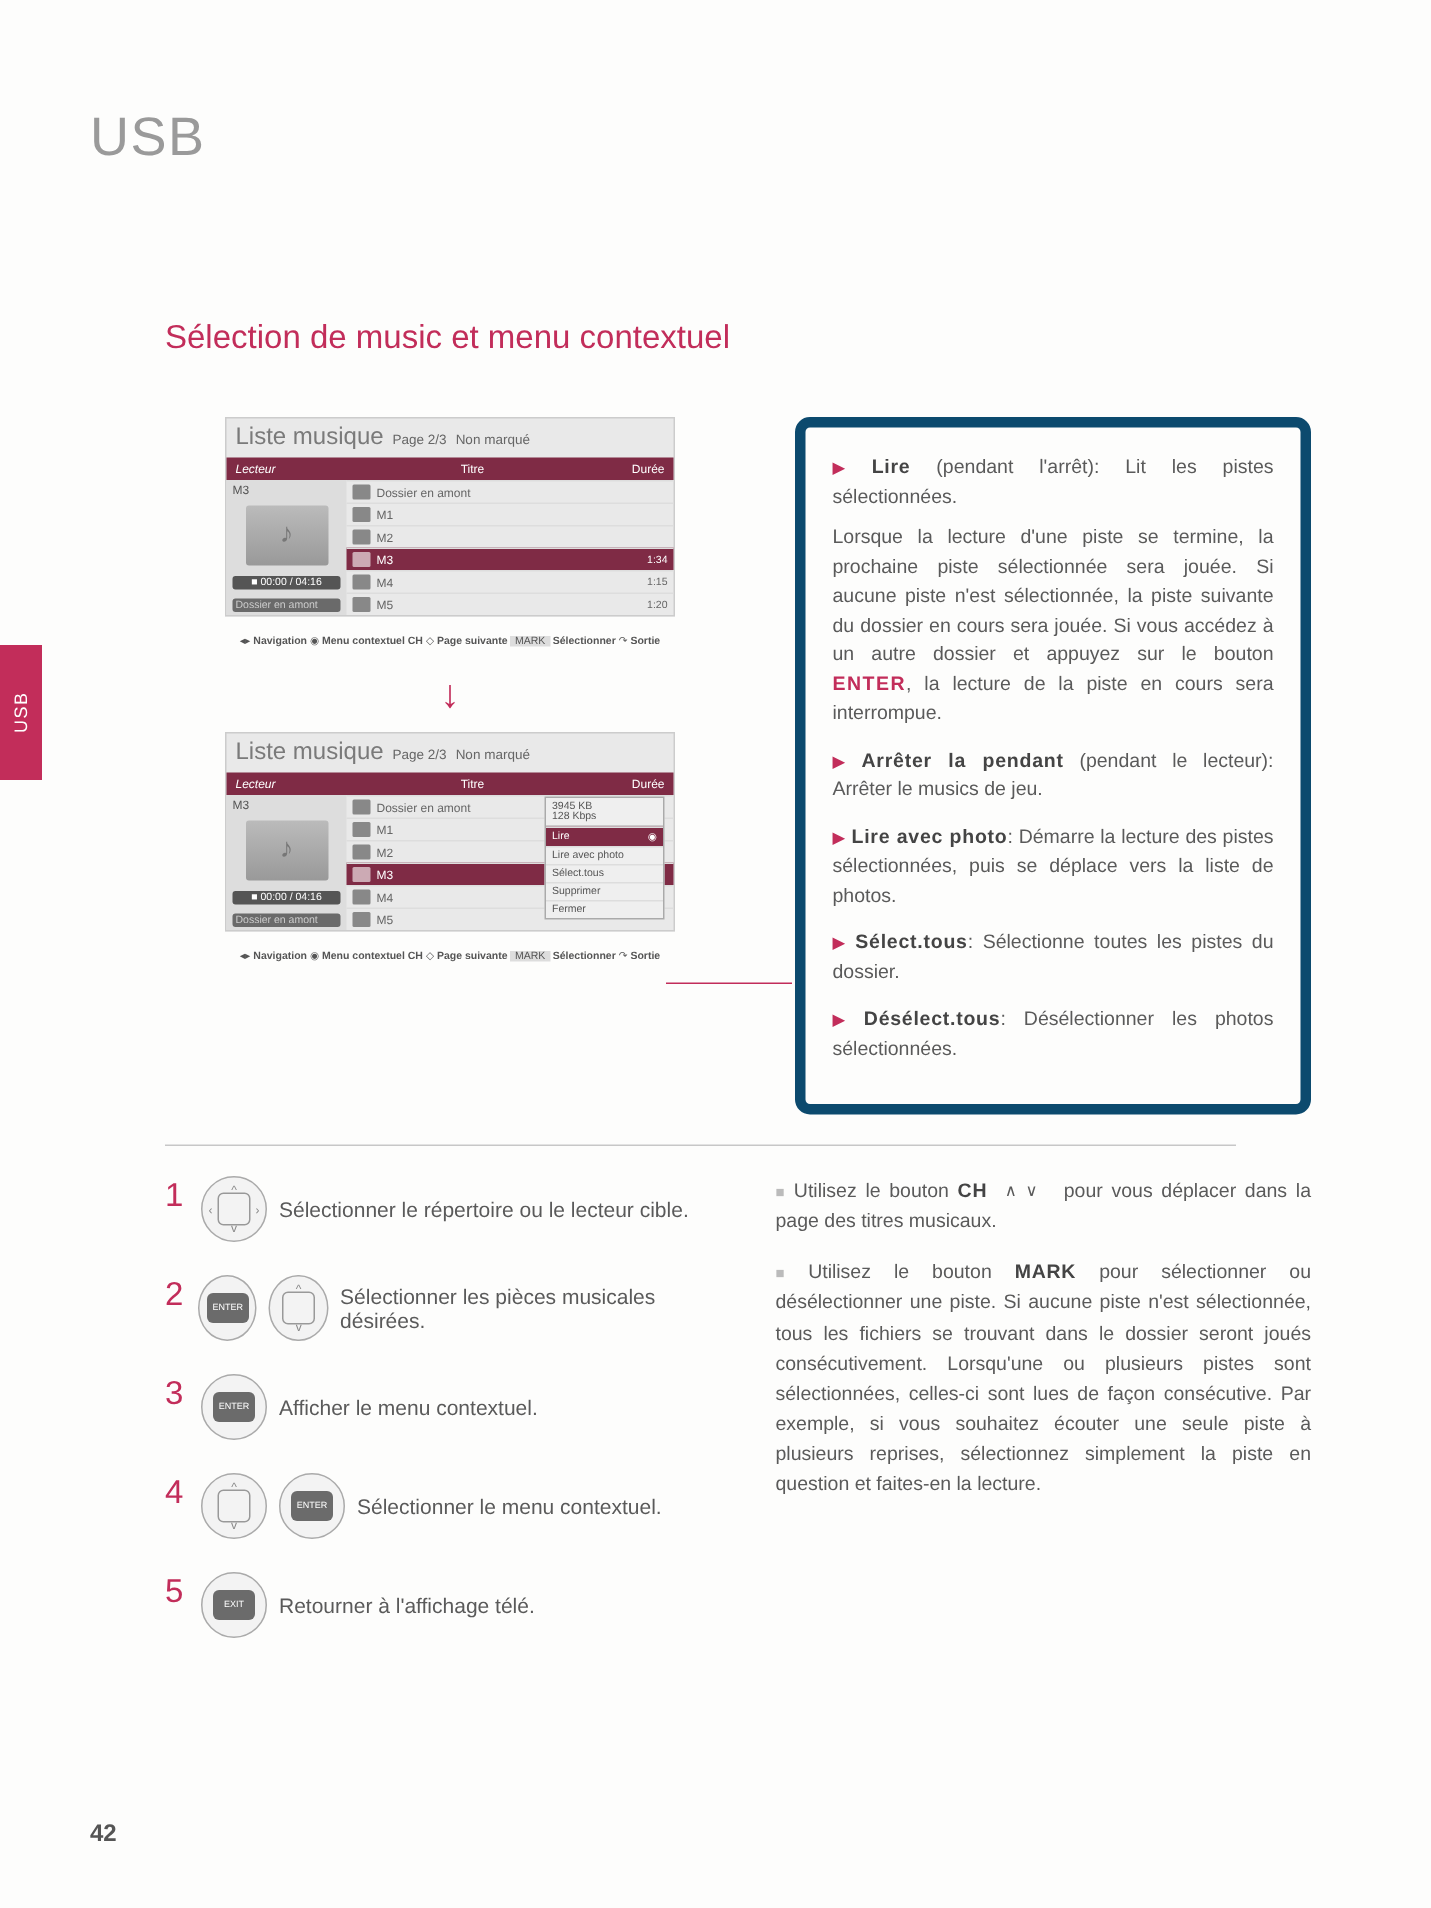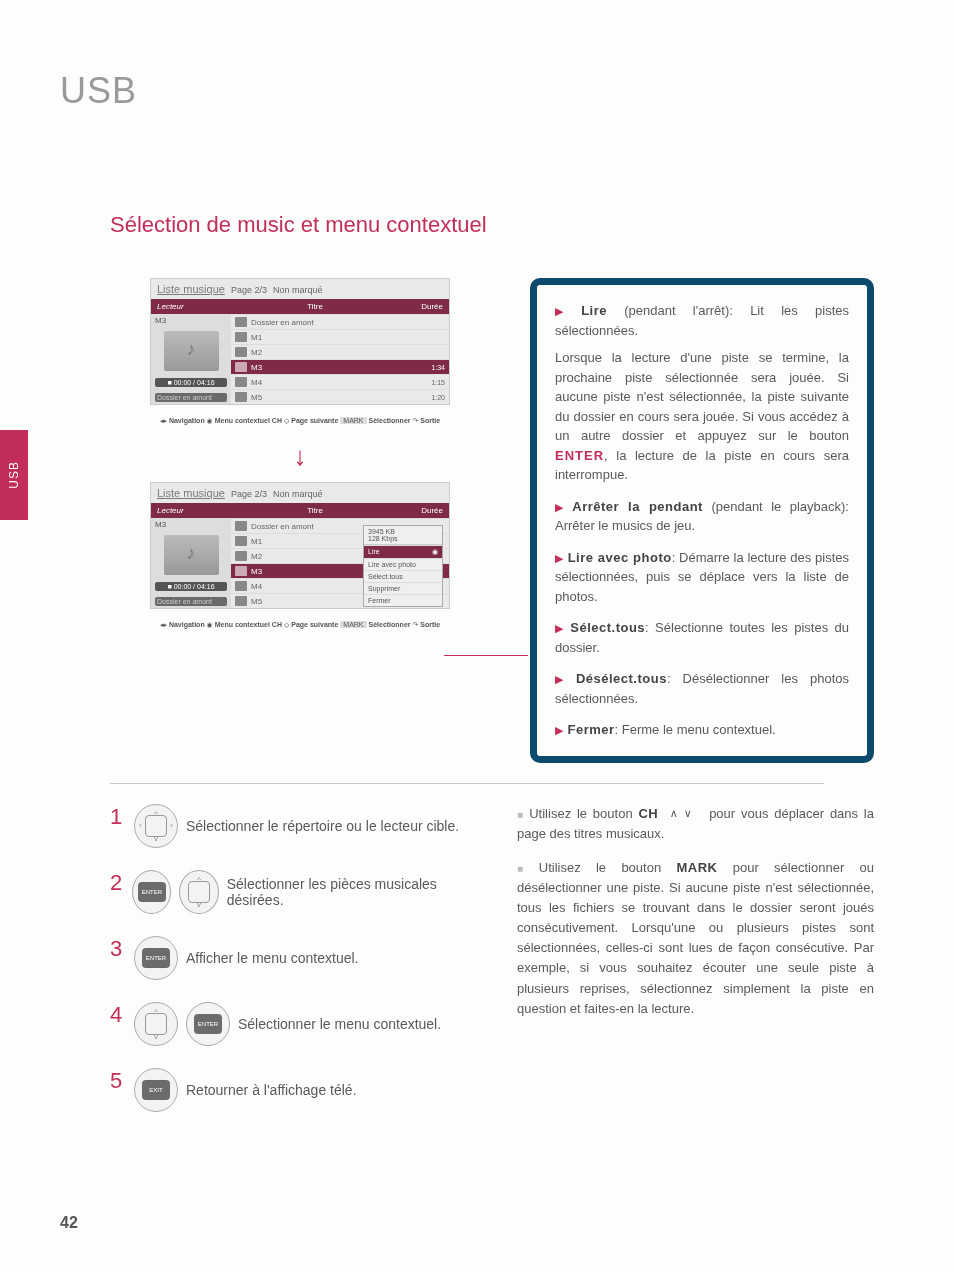--- a/index.html
+++ b/index.html
@@ -67,7 +67,7 @@
     align-items: baseline;
     gap: 6px;
   }
-  .mp-header .title { font-size: 11px; color: #7a7a7a; text-decoration: underline; }
+  .mp-header .title { font-size: 16px; color: #7a7a7a; }
   .mp-head-row {
     background: #7f2b45;
     color: #fff;

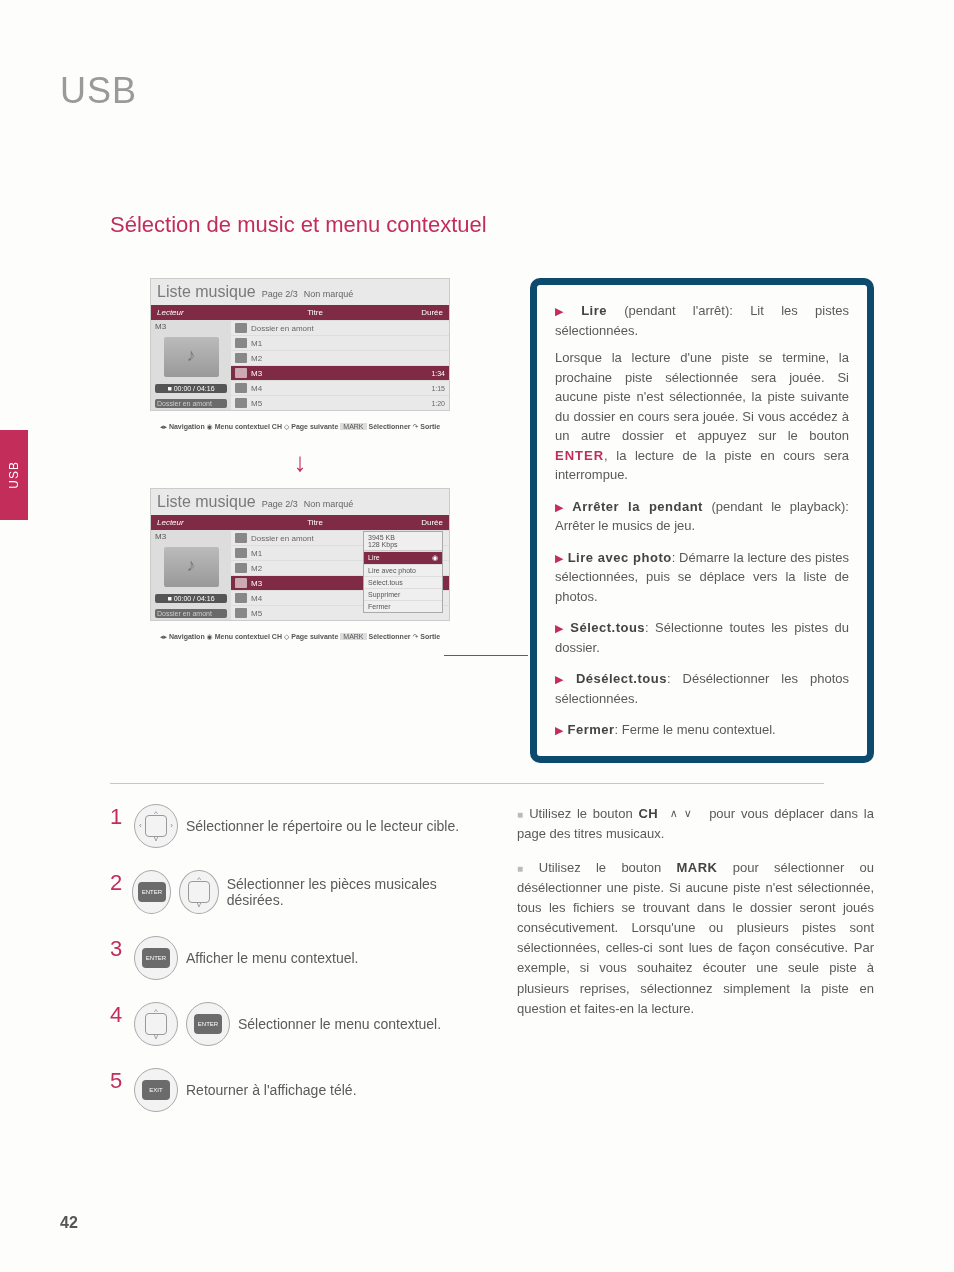--- a/index.html
+++ b/index.html
@@ -412,7 +412,7 @@
         <span class="arw">▶</span><strong>Lire</strong><span> (pendant l'arrêt): </span><span>Lit les pistes sélectionnées.</span>
         <div style="margin-top:8px;"><span>Lorsque la lecture d'une piste se termine, la prochaine piste sélectionnée sera jouée. Si aucune piste n'est sélectionnée, la piste suivante du dossier en cours sera jouée. Si vous accédez à un autre dossier et appuyez sur le bouton </span><span class="enter">ENTER</span><span>, la lecture de la piste en cours sera interrompue.</span></div>
       </div>
-      <div class="desc-item"><span class="arw">▶</span><strong>Arrêter la pendant</strong><span> (pendant le playback): </span><span>Arrêter le musics de jeu.</span></div>
+      <div class="desc-item"><span class="arw">▶</span><strong>Arrêter la pendant</strong><span> (pendant le lecteur): </span><span>Arrêter le musics de jeu.</span></div>
       <div class="desc-item"><span class="arw">▶</span><strong>Lire avec photo</strong><span>: </span><span>Démarre la lecture des pistes sélectionnées, puis se déplace vers la liste de photos.</span></div>
       <div class="desc-item"><span class="arw">▶</span><strong>Sélect.tous</strong><span>: </span><span>Sélectionne toutes les pistes du dossier.</span></div>
       <div class="desc-item"><span class="arw">▶</span><strong>Désélect.tous</strong><span>: </span><span>Désélectionner les photos sélectionnées.</span></div>

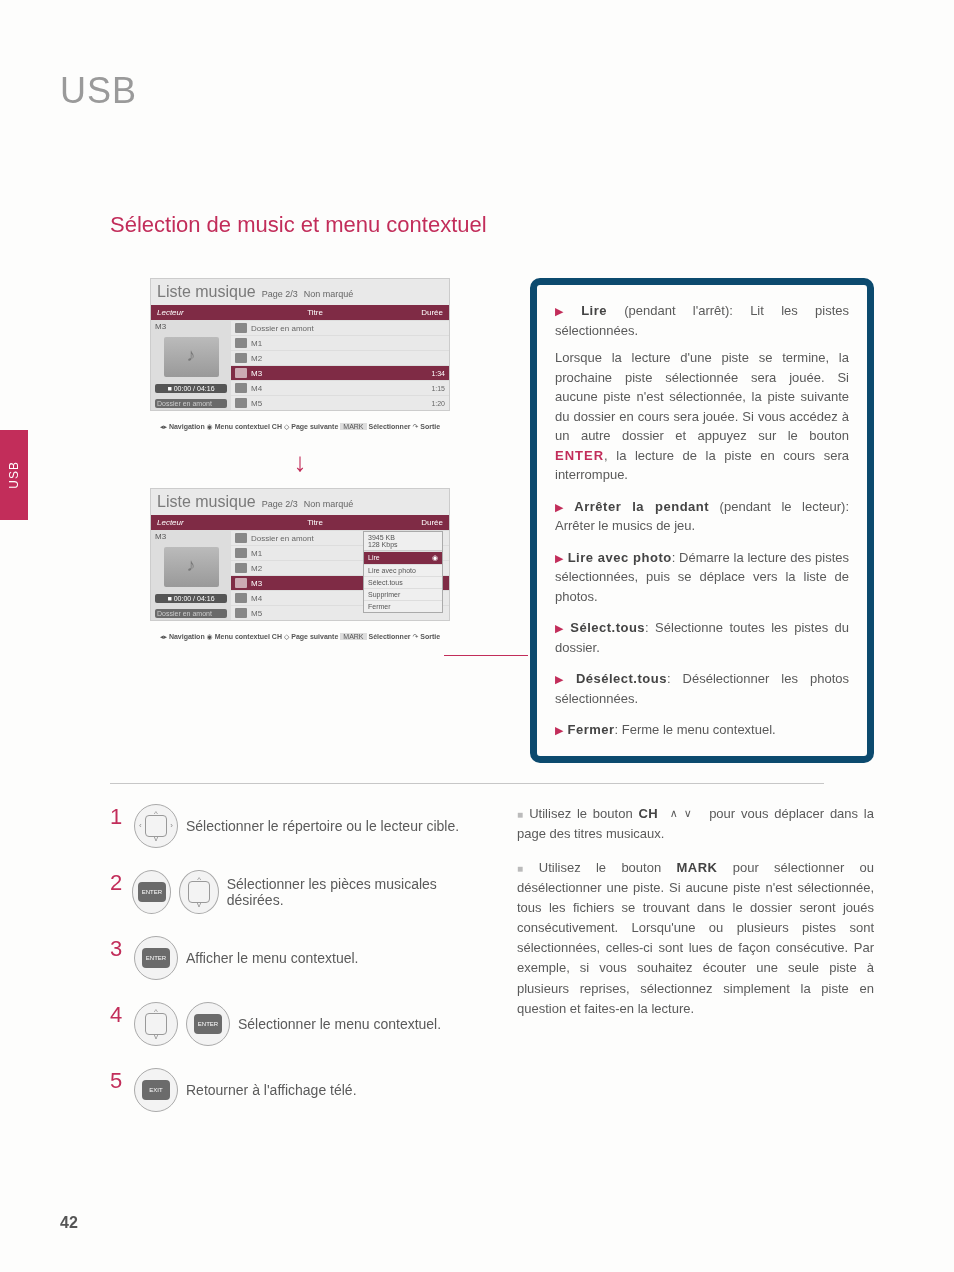--- a/index.html
+++ b/index.html
@@ -416,7 +416,6 @@
       <div class="desc-item"><span class="arw">▶</span><strong>Lire avec photo</strong><span>: </span><span>Démarre la lecture des pistes sélectionnées, puis se déplace vers la liste de photos.</span></div>
       <div class="desc-item"><span class="arw">▶</span><strong>Sélect.tous</strong><span>: </span><span>Sélectionne toutes les pistes du dossier.</span></div>
       <div class="desc-item"><span class="arw">▶</span><strong>Désélect.tous</strong><span>: </span><span>Désélectionner les photos sélectionnées.</span></div>
-      <div class="desc-item" style="margin-bottom:0;"><span class="arw">▶</span><strong>Fermer</strong><span>: </span><span>Ferme le menu contextuel.</span></div>
     </div>
   </div>
 </div>

